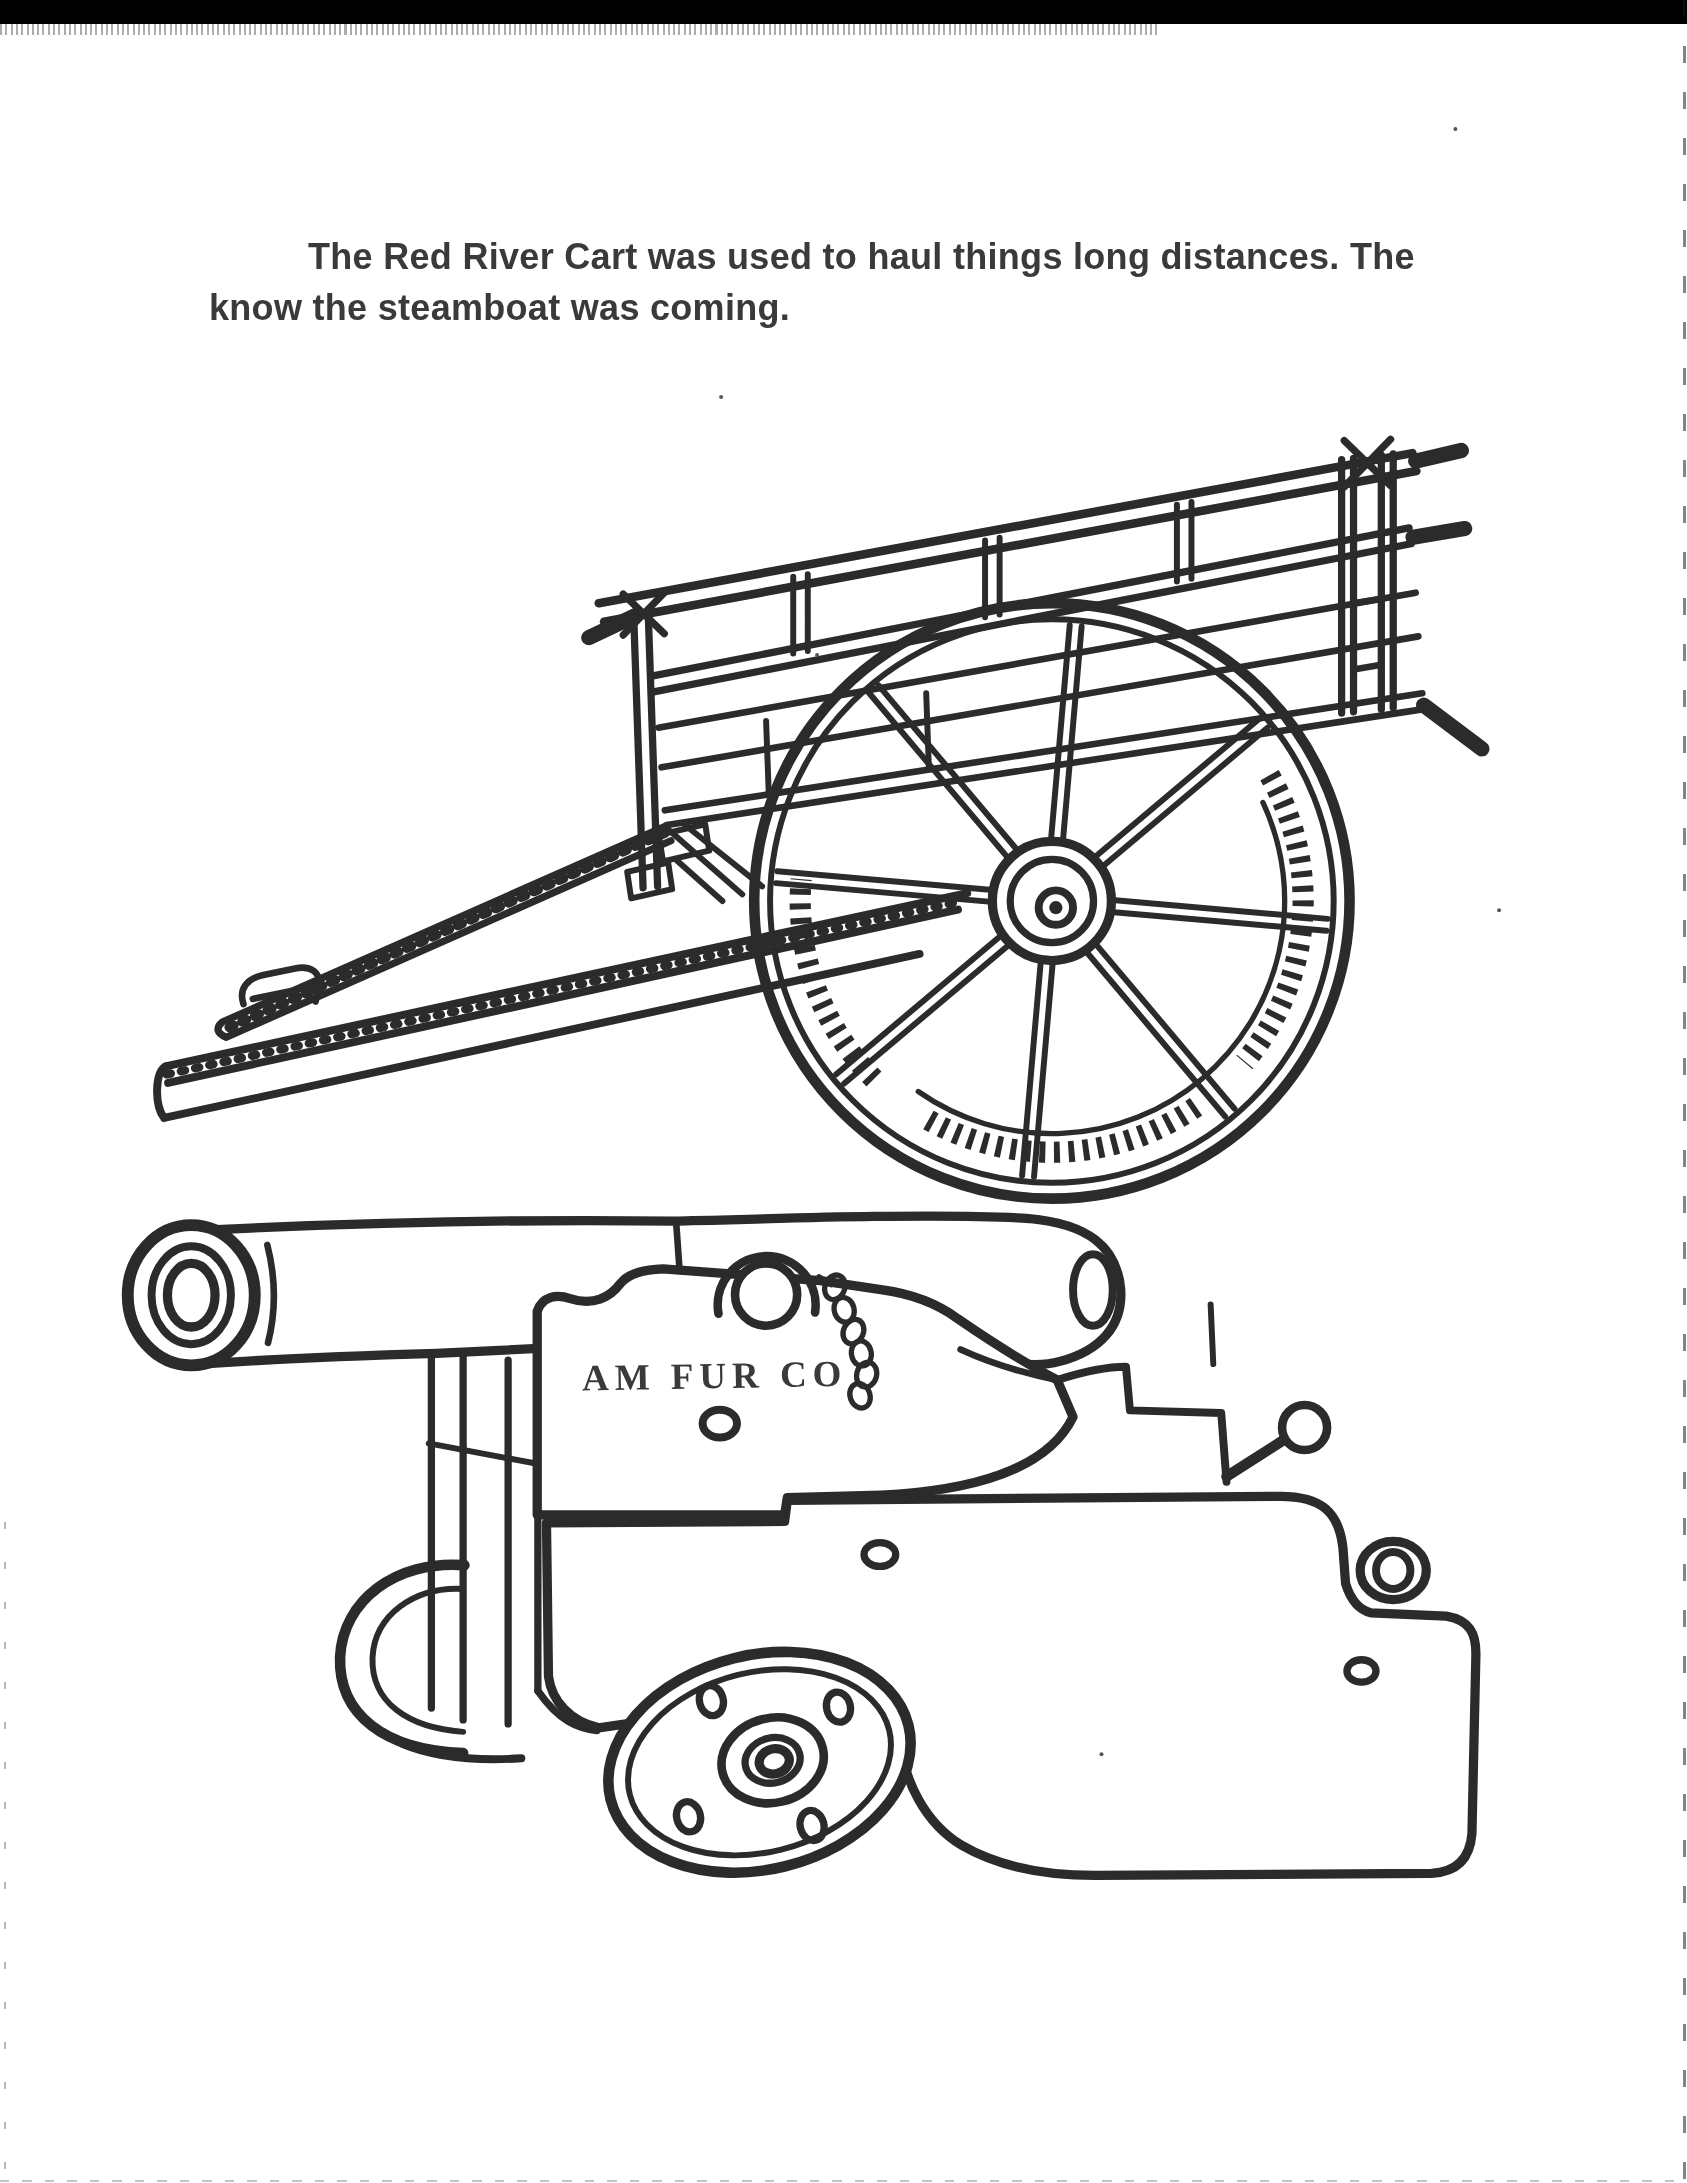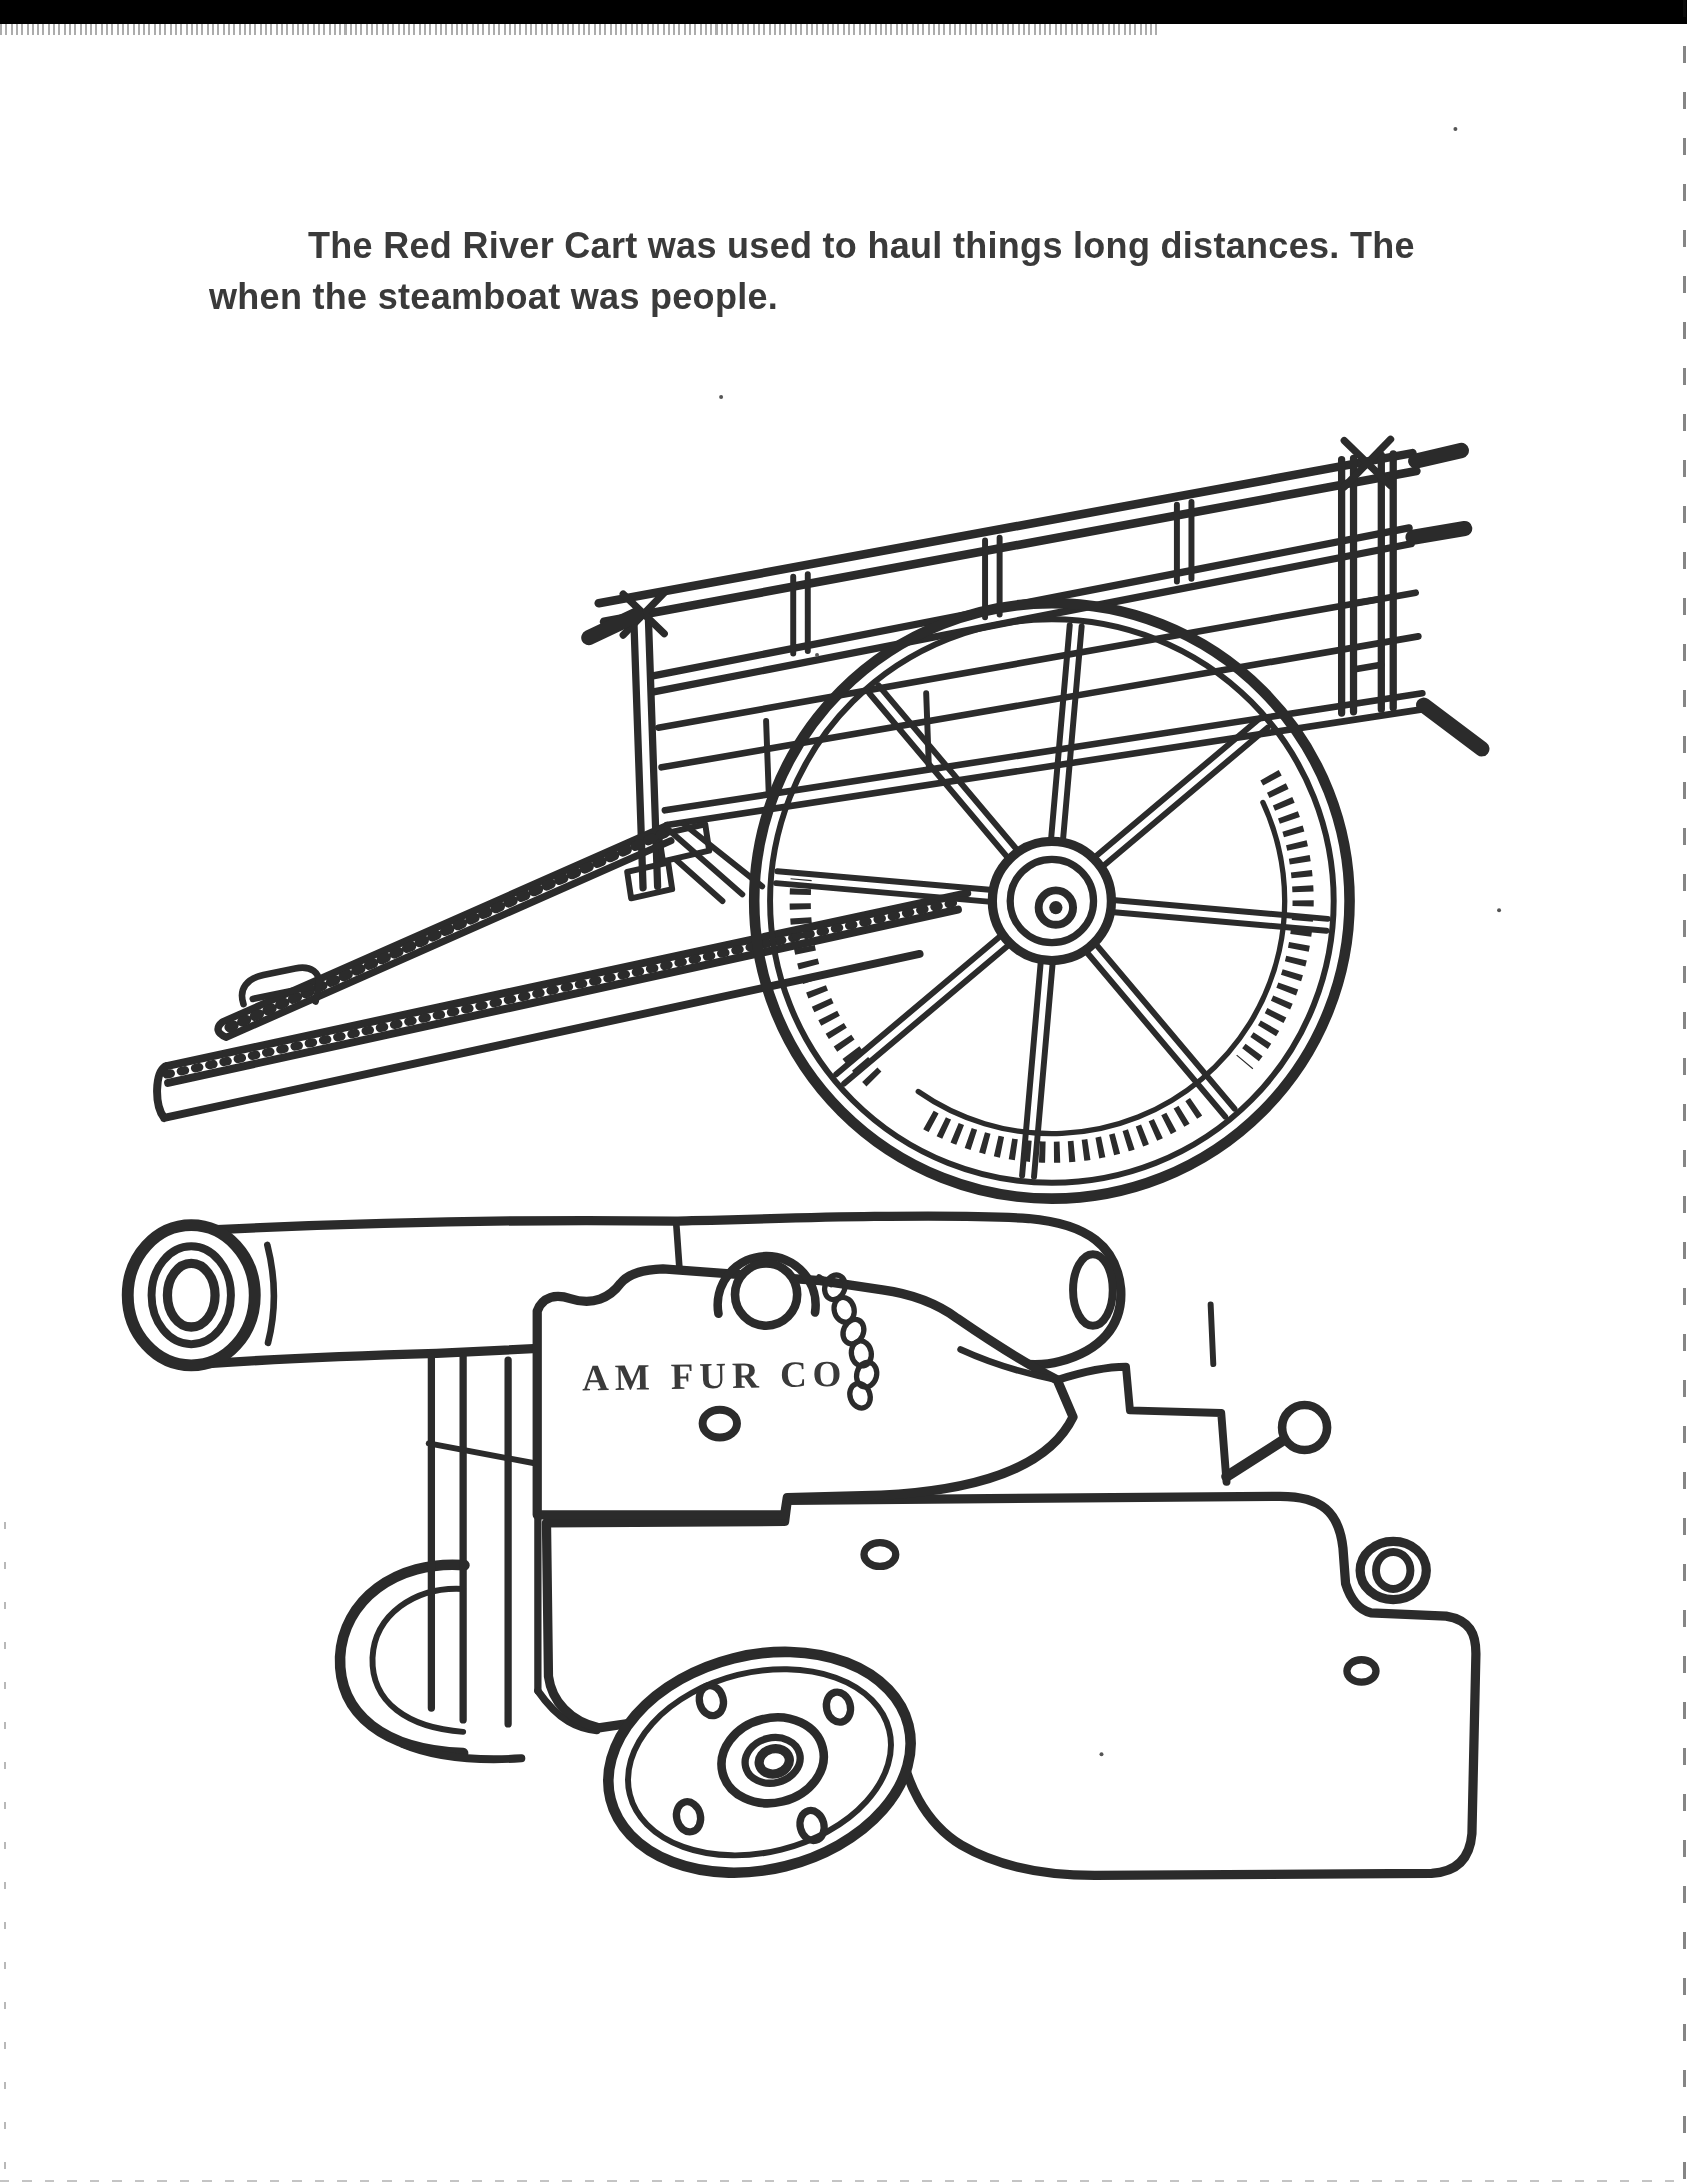--- a/index.html
+++ b/index.html
@@ -35,7 +35,7 @@
     opacity:.6;
   }
   .caption{
-    position:absolute;left:209px;top:220px;width:1422px;
+    position:absolute;left:209px;top:231px;width:1422px;
     color:#3a3a3a;
     font-size:36px;line-height:51px;font-weight:bold;
     letter-spacing:0.3px;

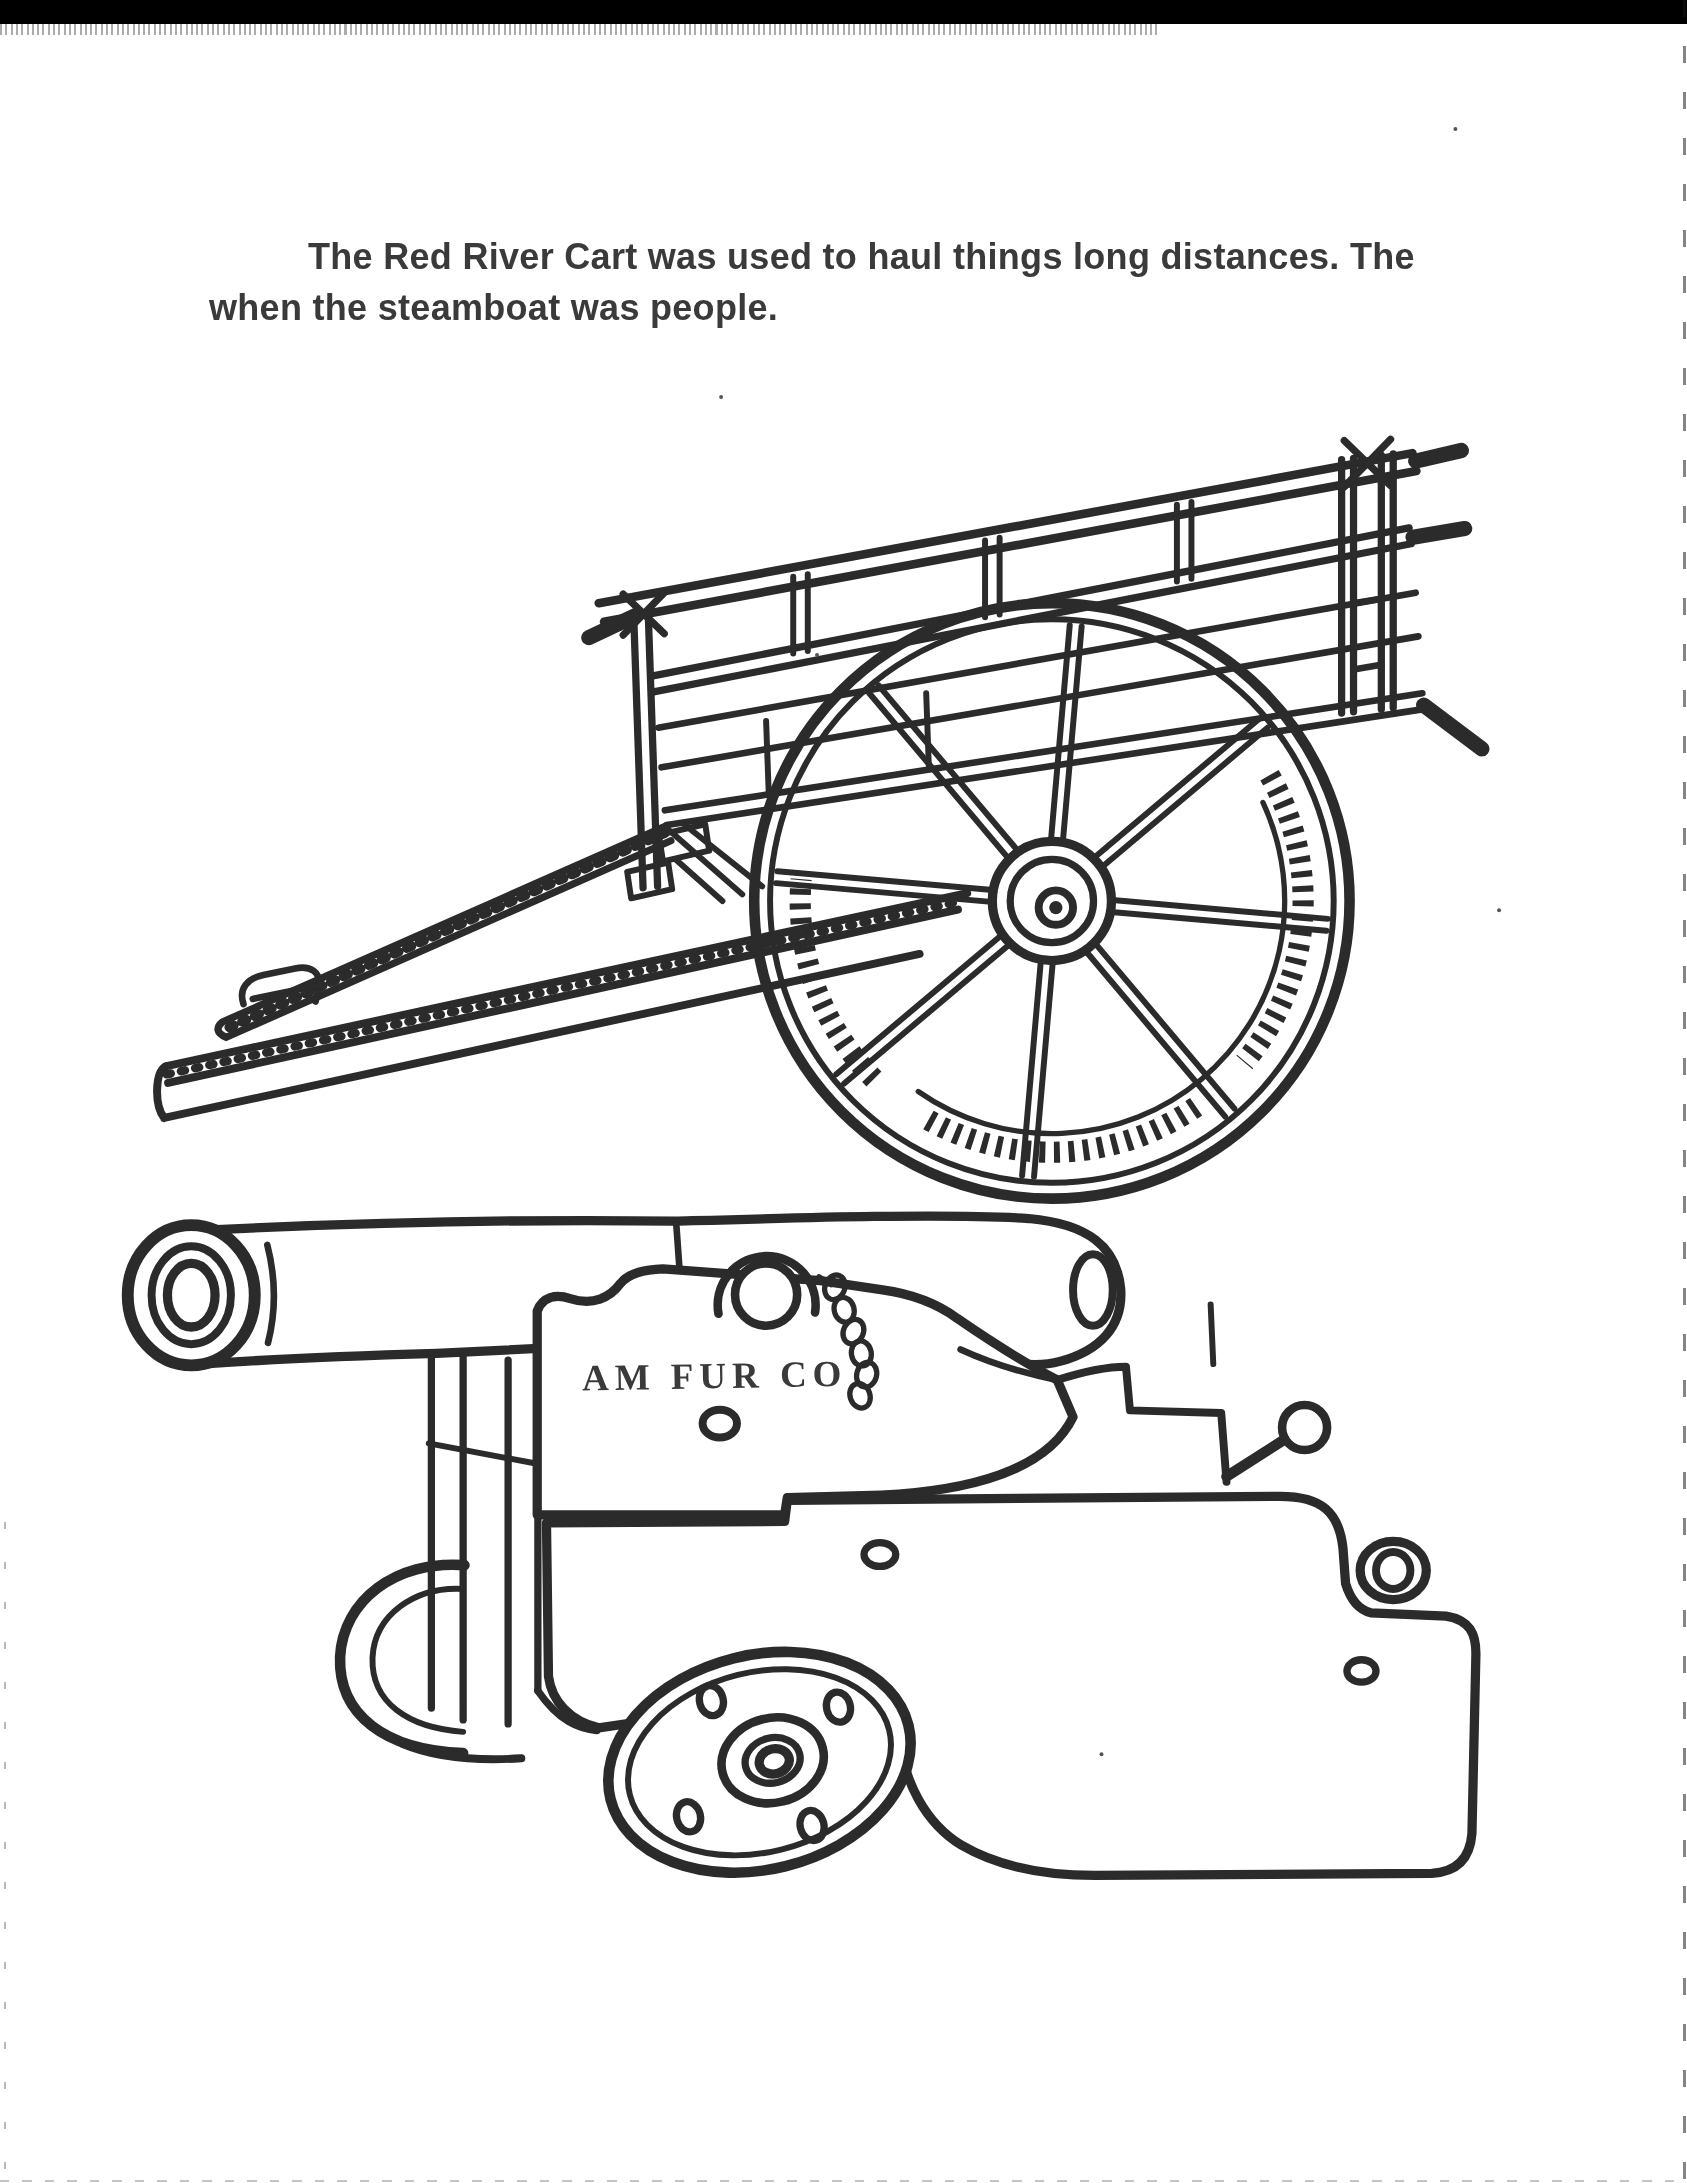--- a/index.html
+++ b/index.html
@@ -58,7 +58,7 @@
 
   <div class="caption">
     <div class="line first">The Red River Cart was used to haul things long distances. The</div>
-    <div class="line">when the steamboat was people.</div>
+    <div class="line">know the steamboat was coming.</div>
   </div>
 
   <svg class="drawings" viewBox="0 0 2550 3300" xmlns="http://www.w3.org/2000/svg" fill="none" stroke="#2b2b2b" stroke-linecap="round" stroke-linejoin="round">

